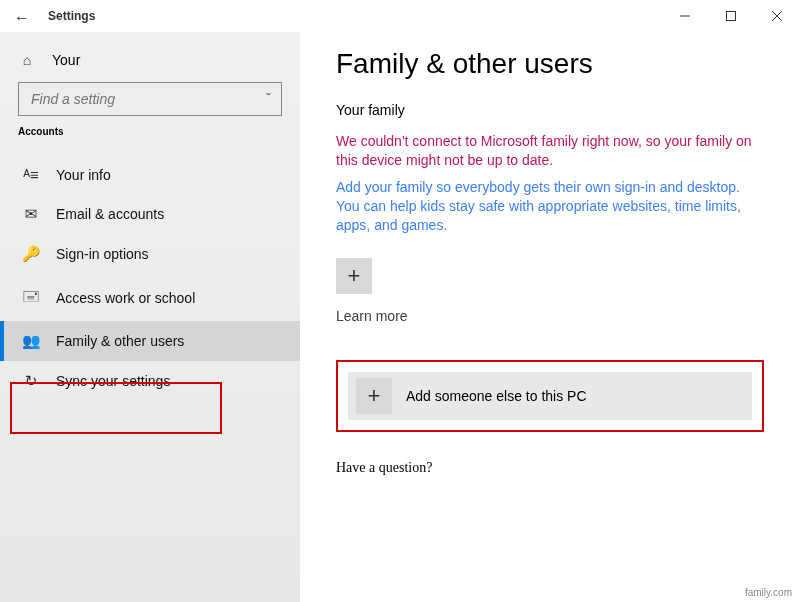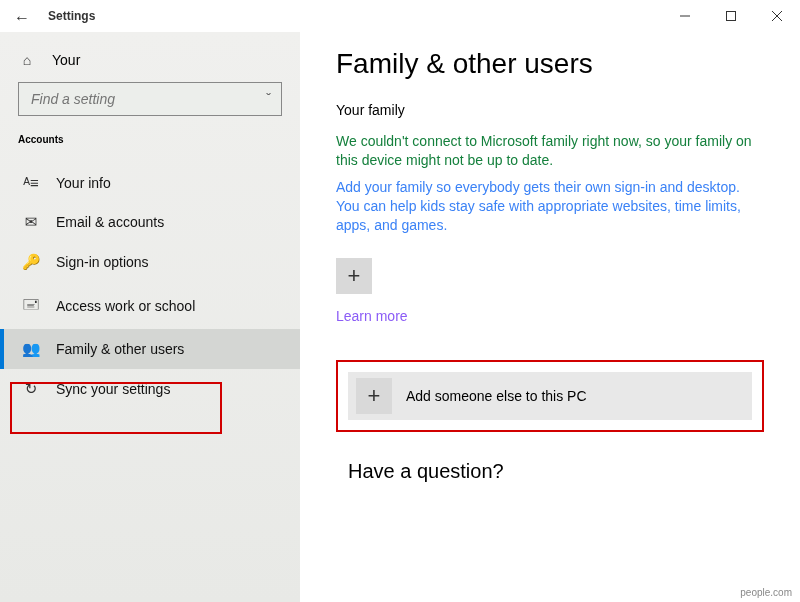--- a/index.html
+++ b/index.html
@@ -70,7 +70,7 @@
     background: #eceeeb;
     height: 34px;
     padding: 0 10px;
-    margin-bottom: 18px;
+    margin-bottom: 10px;
   }
   .searchbox input {
     flex: 1;

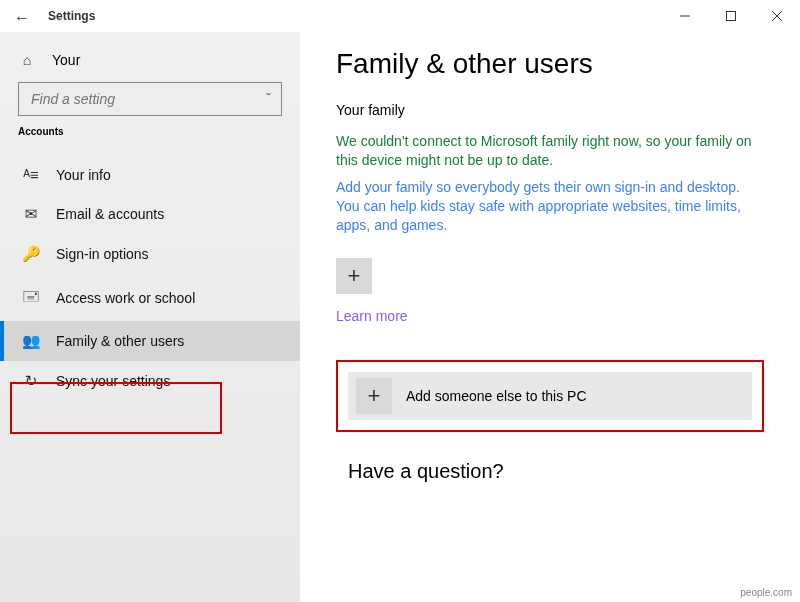--- a/index.html
+++ b/index.html
@@ -132,7 +132,7 @@
     margin: 12px 0 14px 0;
   }
   .error-text {
-    color: #15803d;
+    color: #be185d;
     font-size: 14px;
     margin: 0 0 8px 0;
     line-height: 1.35;

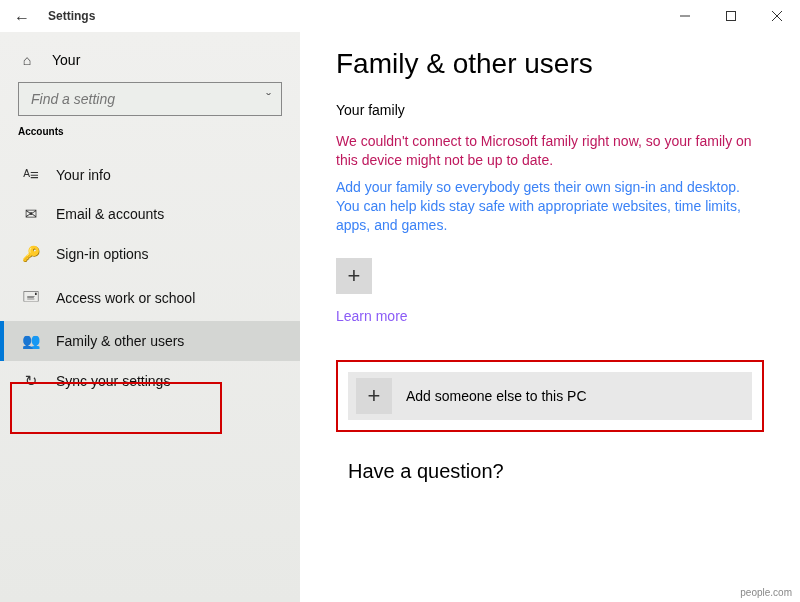--- a/index.html
+++ b/index.html
@@ -160,7 +160,7 @@
     color: #333;
   }
   .link {
-    color: #8b5cf6;
+    color: #404040;
     font-size: 14px;
     margin: 8px 0 0 0;
     display: inline-block;

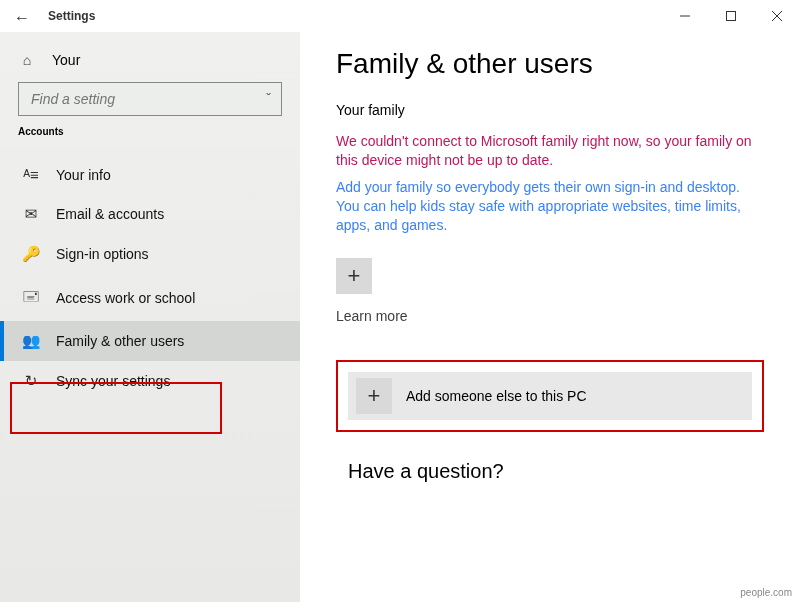--- a/index.html
+++ b/index.html
@@ -179,9 +179,10 @@
     padding: 6px 8px;
   }
   .question-head {
-    font-size: 20px;
+    font-size: 14px;
     font-weight: 400;
-    margin: 28px 0 0 12px;
+    margin: 28px 0 0 0;
+    font-family: Liberation Serif, serif;
   }
   .watermark {
     position: absolute;

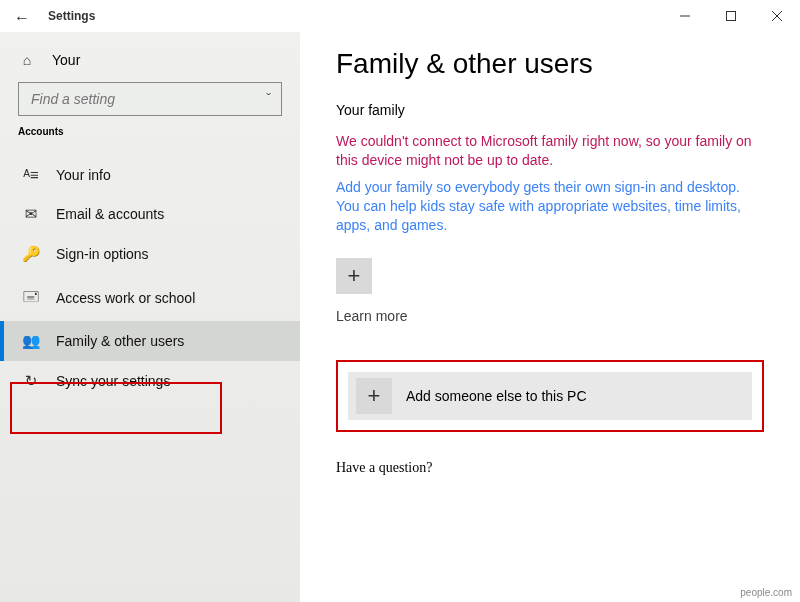--- a/index.html
+++ b/index.html
@@ -285,6 +285,6 @@
   </div>
 </div>
 
-<div class="watermark">people.com</div>
+<div class="watermark">family.com</div>
 
 </body></html>

